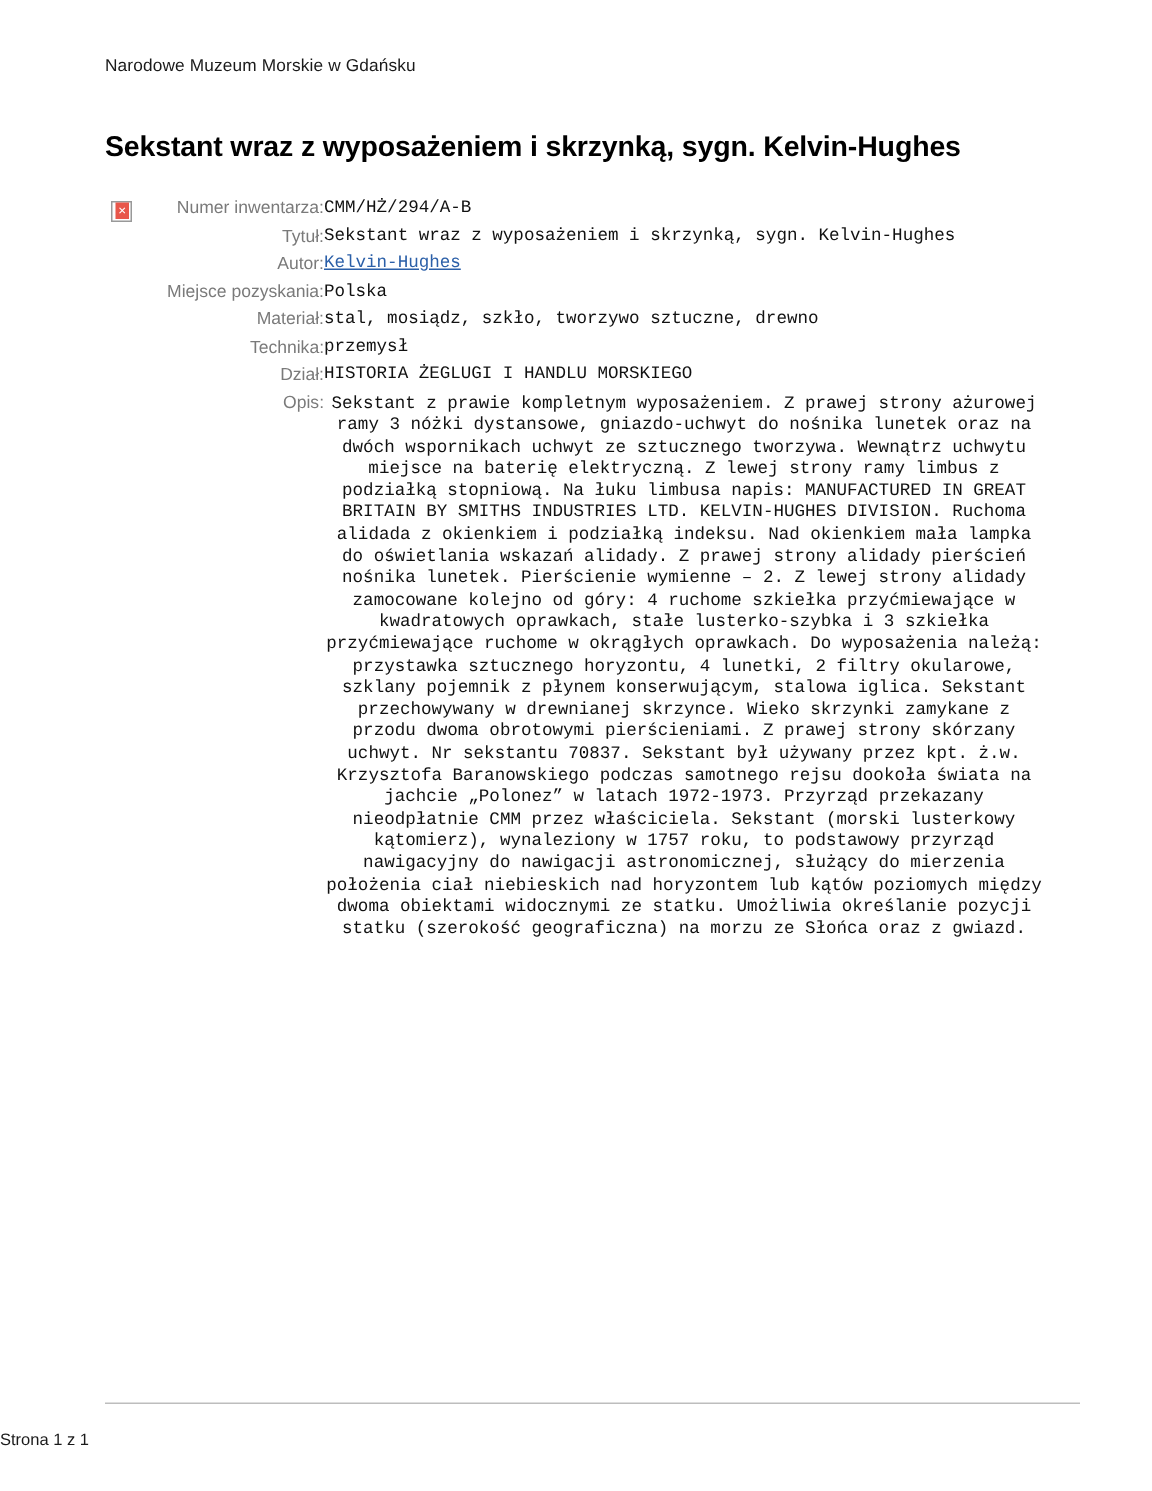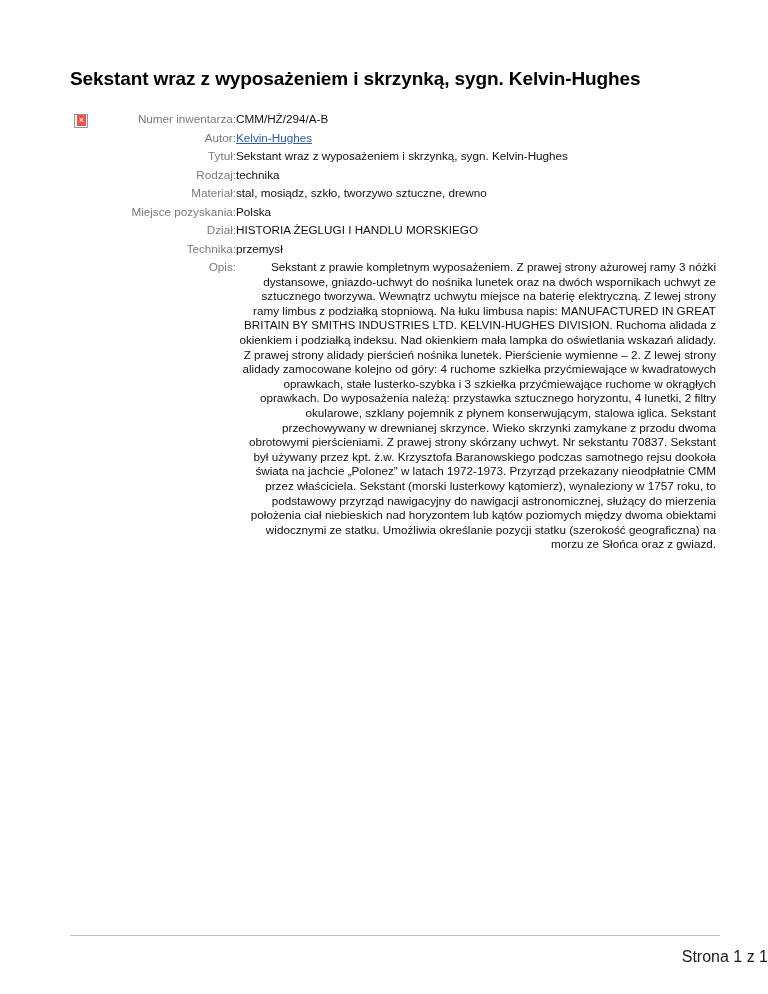--- a/index.html
+++ b/index.html
@@ -116,6 +116,7 @@
 
 <div class="page">
 
+  <div class="museum-header">Narodowe Muzeum Morskie w Gdańsku</div>
 
   <h1 class="doc-title">Sekstant wraz z wyposażeniem i skrzynką, sygn. Kelvin-Hughes</h1>
 

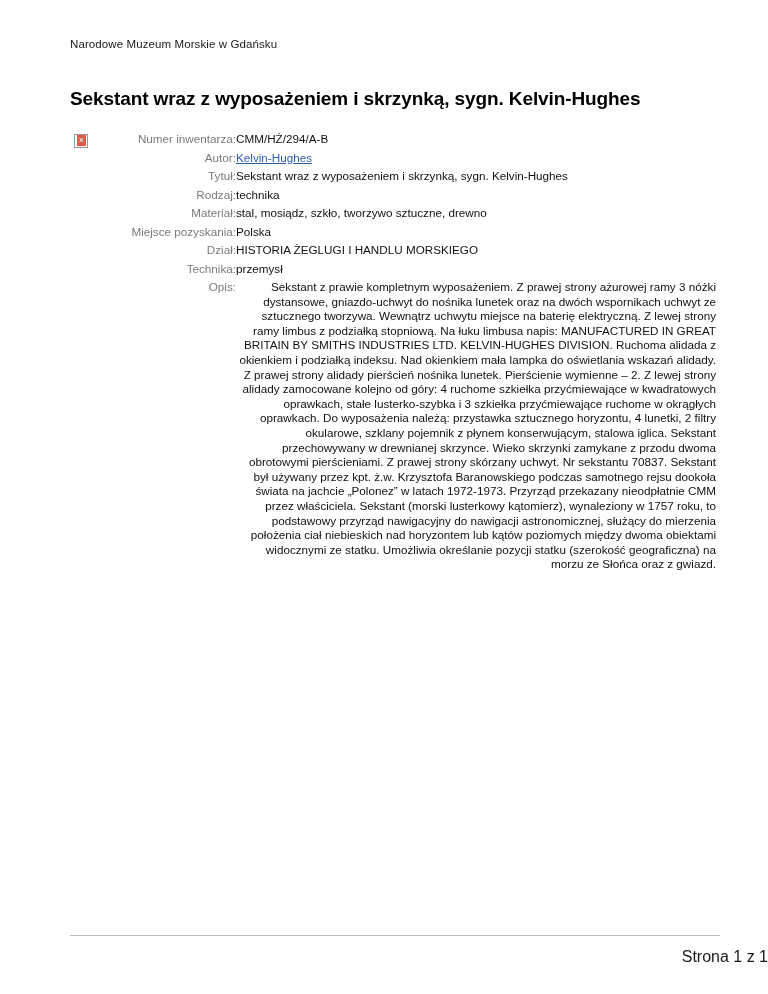--- a/index.html
+++ b/index.html
@@ -64,7 +64,7 @@
   }
   table.fields {
     border-collapse: collapse;
-    margin-left: 56px;
+    margin-left: 36px;
     width: 590px;
   }
   table.fields td {

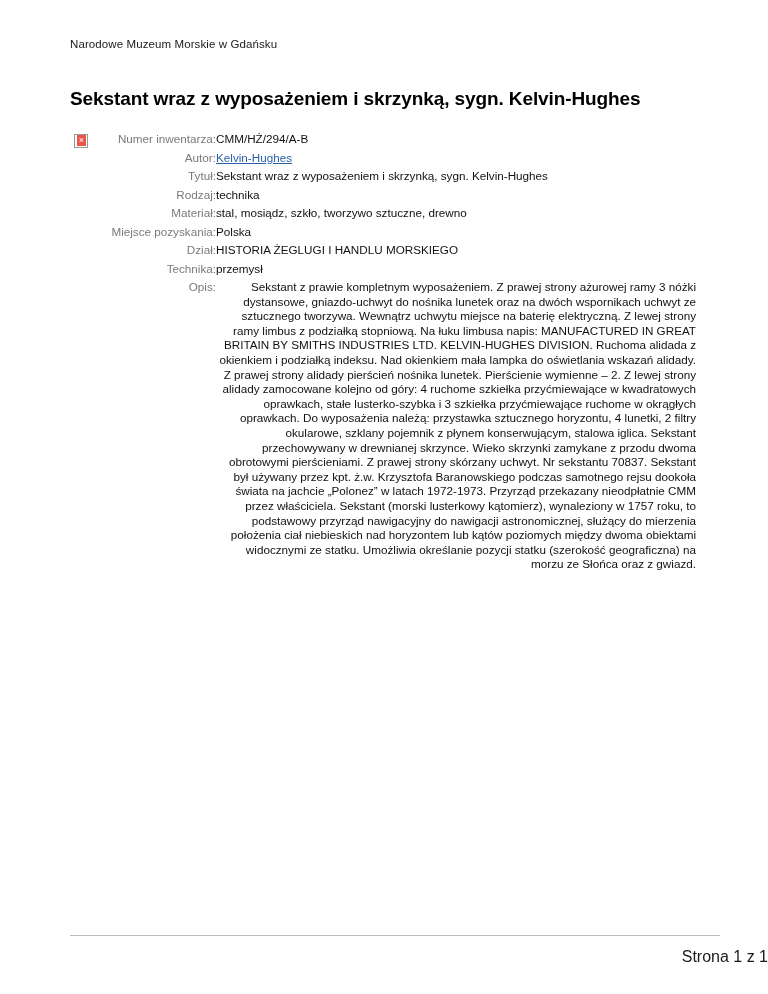--- a/index.html
+++ b/index.html
@@ -83,6 +83,7 @@
   td.value {
     color: #111111;
     padding-left: 1px;
+    font-family: Liberation Mono, monospace;
   }
   td.value a {
     color: #2b5fa8;

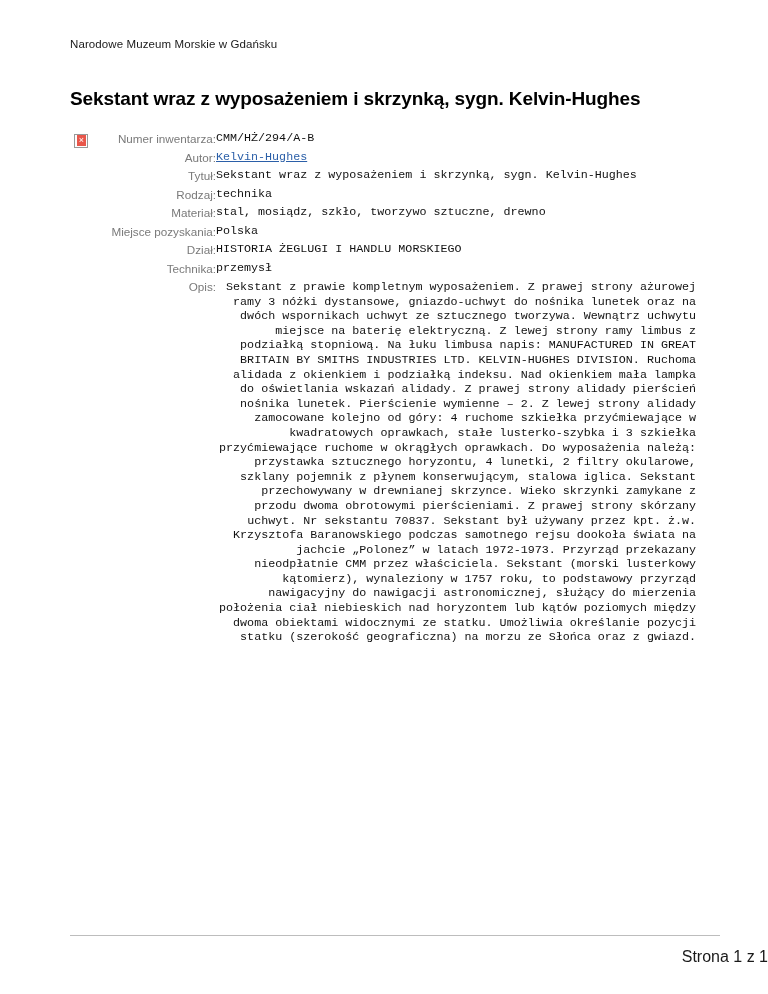--- a/index.html
+++ b/index.html
@@ -134,12 +134,12 @@
           <td class="value">CMM/HŻ/294/A-B</td>
         </tr>
         <tr>
+          <td class="label">Tytuł:</td>
+          <td class="value">Sekstant wraz z wyposażeniem i skrzynką, sygn. Kelvin-Hughes</td>
+        </tr>
+        <tr>
           <td class="label">Autor:</td>
           <td class="value"><a href="#">Kelvin-Hughes</a></td>
-        </tr>
-        <tr>
-          <td class="label">Tytuł:</td>
-          <td class="value">Sekstant wraz z wyposażeniem i skrzynką, sygn. Kelvin-Hughes</td>
         </tr>
         <tr>
           <td class="label">Rodzaj:</td>

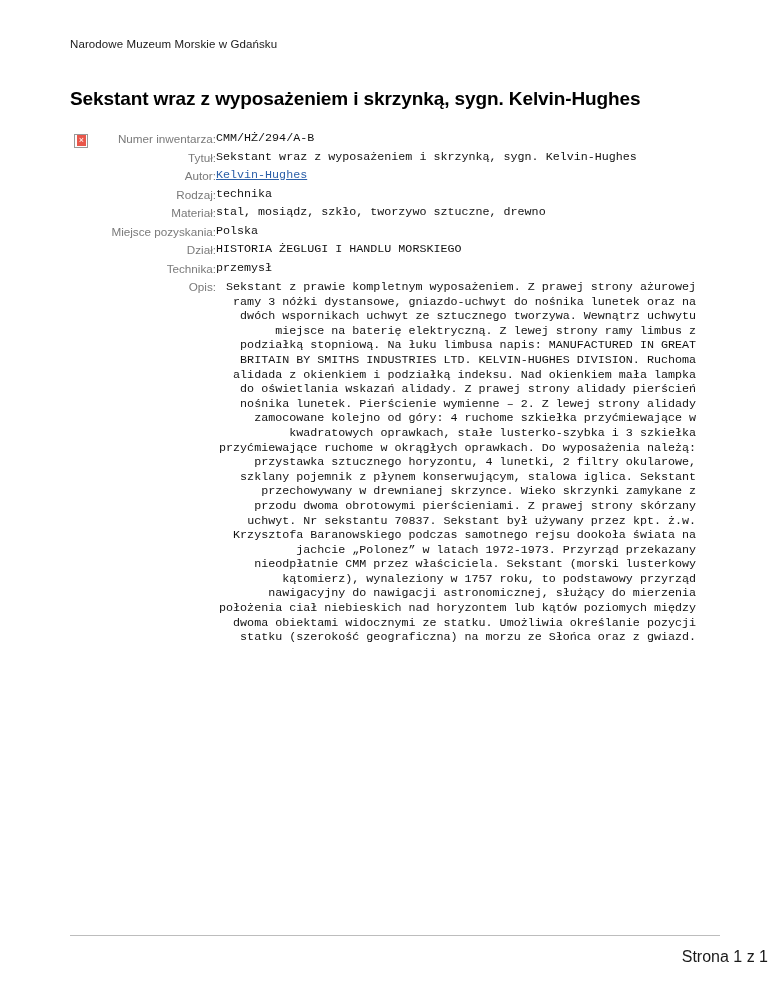--- a/index.html
+++ b/index.html
@@ -142,10 +142,6 @@
           <td class="value"><a href="#">Kelvin-Hughes</a></td>
         </tr>
         <tr>
-          <td class="label">Rodzaj:</td>
-          <td class="value">technika</td>
-        </tr>
-        <tr>
           <td class="label">Materiał:</td>
           <td class="value">stal, mosiądz, szkło, tworzywo sztuczne, drewno</td>
         </tr>

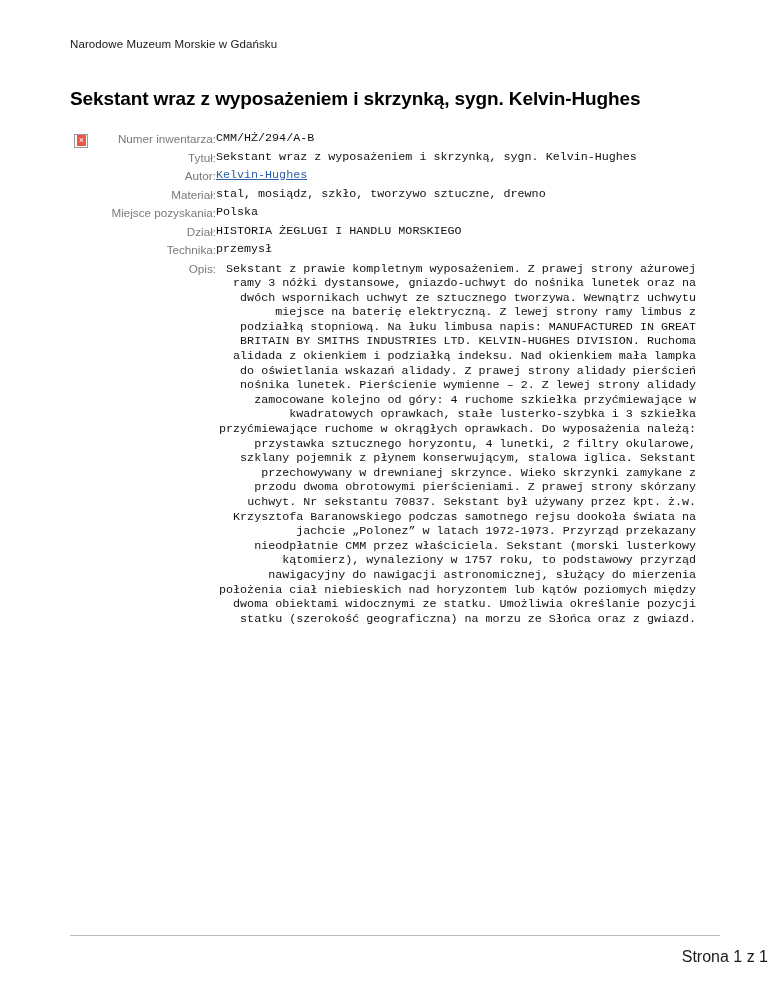--- a/index.html
+++ b/index.html
@@ -142,12 +142,12 @@
           <td class="value"><a href="#">Kelvin-Hughes</a></td>
         </tr>
         <tr>
+          <td class="label">Miejsce pozyskania:</td>
+          <td class="value">Polska</td>
+        </tr>
+        <tr>
           <td class="label">Materiał:</td>
           <td class="value">stal, mosiądz, szkło, tworzywo sztuczne, drewno</td>
-        </tr>
-        <tr>
-          <td class="label">Miejsce pozyskania:</td>
-          <td class="value">Polska</td>
         </tr>
         <tr>
           <td class="label">Dział:</td>

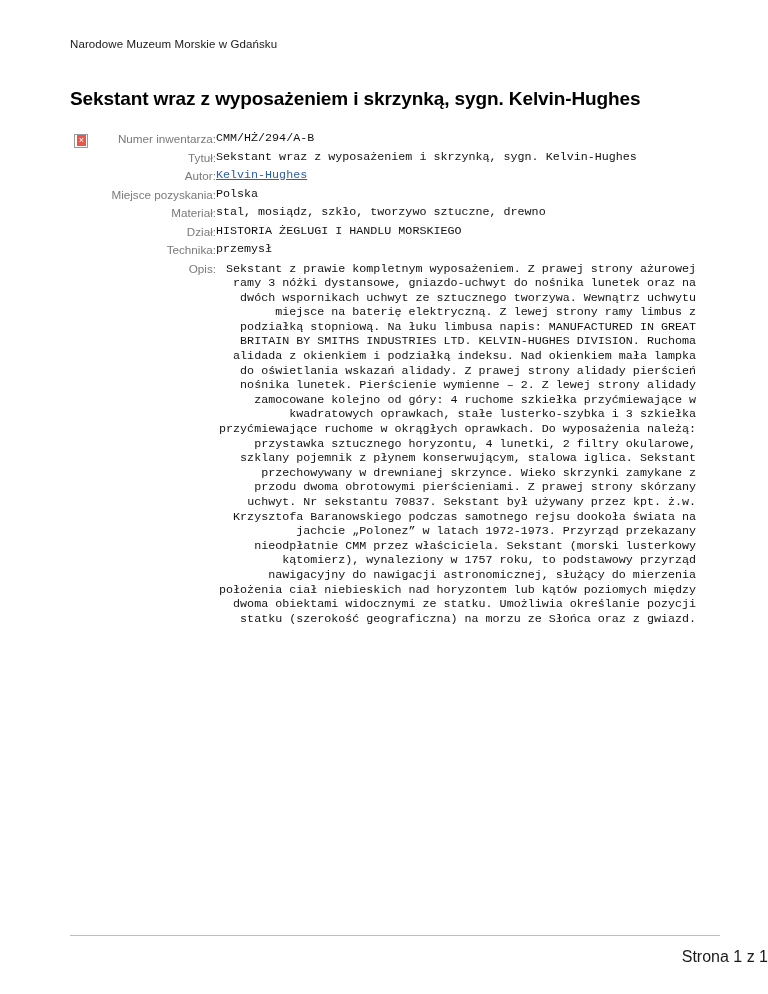--- a/index.html
+++ b/index.html
@@ -150,12 +150,12 @@
           <td class="value">stal, mosiądz, szkło, tworzywo sztuczne, drewno</td>
         </tr>
         <tr>
+          <td class="label">Technika:</td>
+          <td class="value">przemysł</td>
+        </tr>
+        <tr>
           <td class="label">Dział:</td>
           <td class="value">HISTORIA ŻEGLUGI I HANDLU MORSKIEGO</td>
-        </tr>
-        <tr>
-          <td class="label">Technika:</td>
-          <td class="value">przemysł</td>
         </tr>
         <tr class="desc-row">
           <td class="label">Opis:</td>

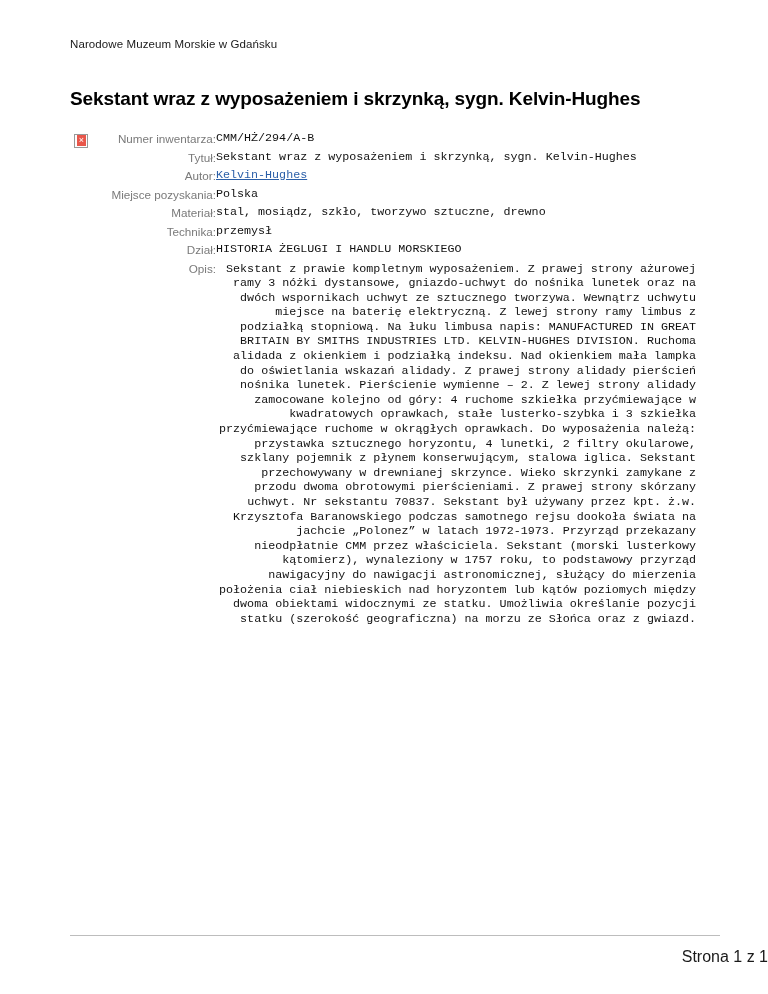--- a/index.html
+++ b/index.html
@@ -91,7 +91,7 @@
   }
   .desc-row td.value {
     line-height: 14.6px;
-    text-align: right;
+    text-align: center;
     max-width: 470px;
   }
   .footer-rule {

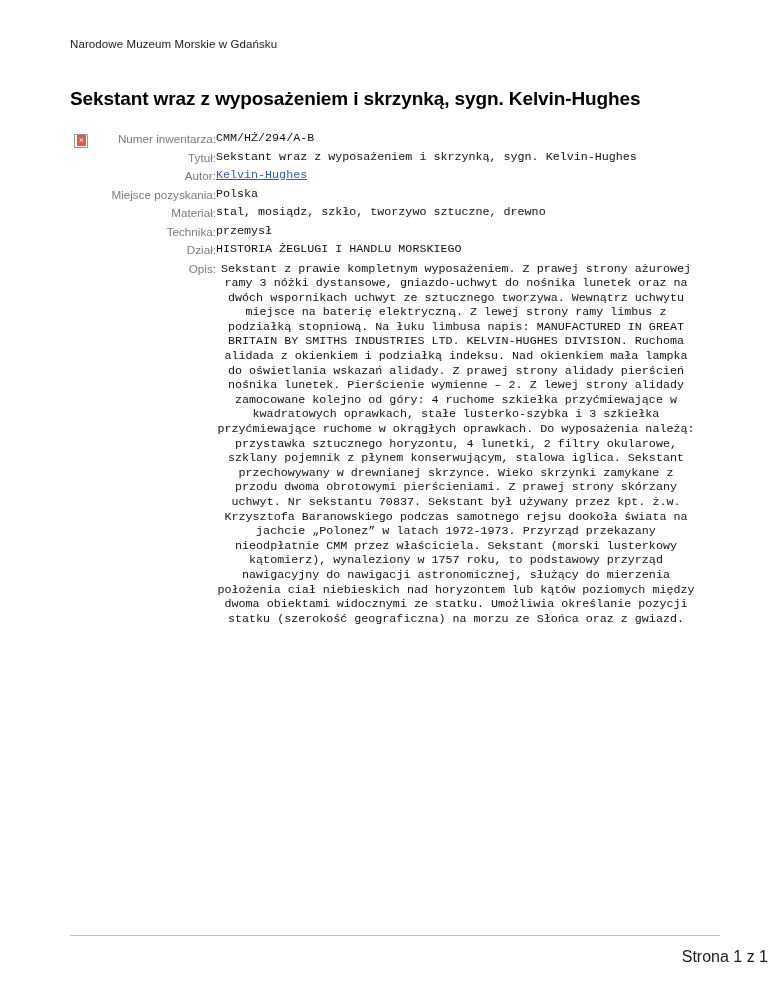--- a/index.html
+++ b/index.html
@@ -107,8 +107,8 @@
     left: 0;
     right: 0;
     bottom: 28px;
-    text-align: right;
-    font-size: 16px;
+    text-align: left;
+    font-size: 11px;
     color: #1a1a1a;
   }
 </style>

